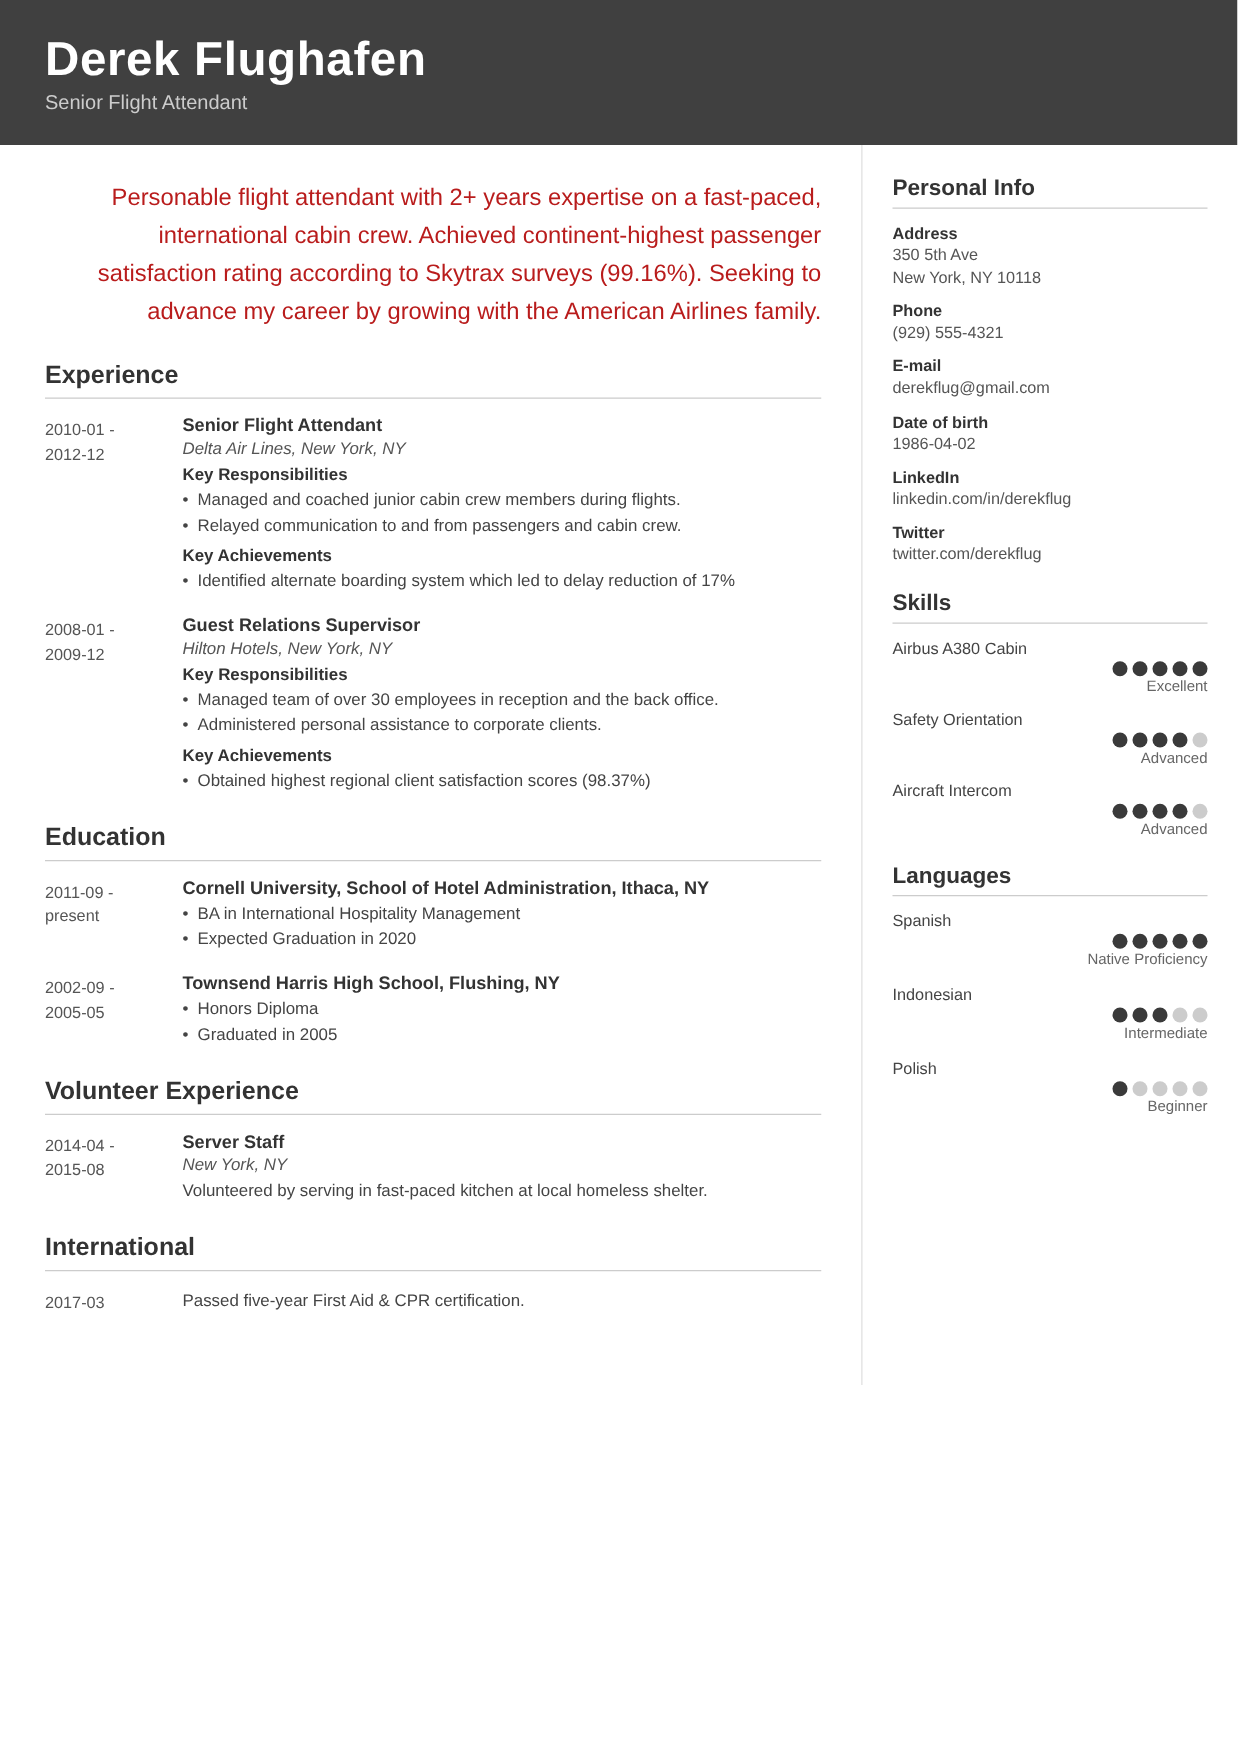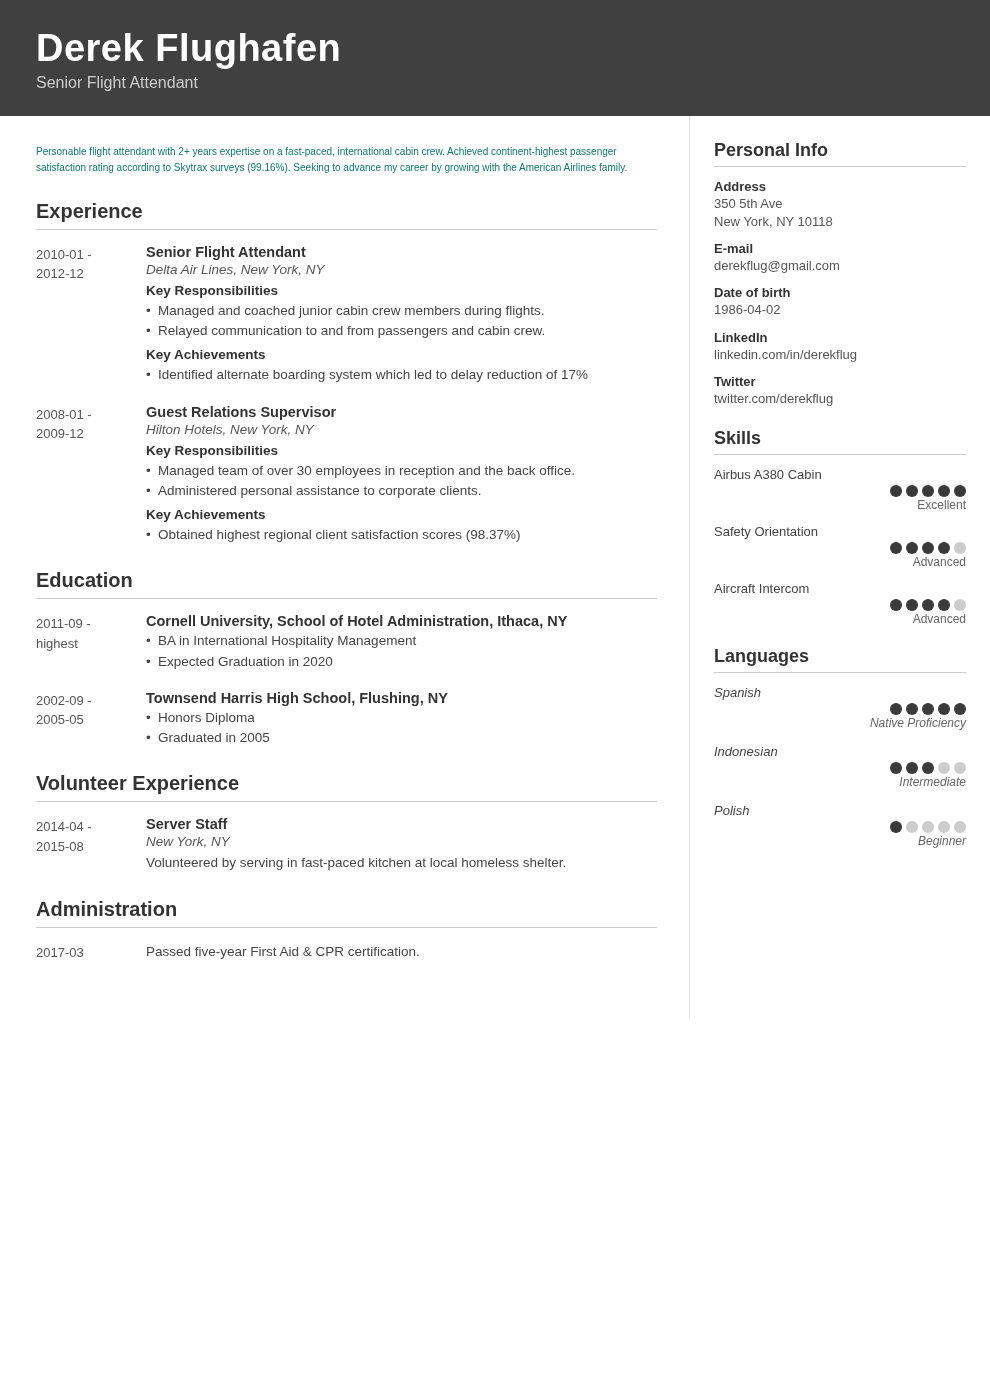--- a/index.html
+++ b/index.html
@@ -50,10 +50,11 @@
 
     
     .summary-text {
-      font-size: 10px;
+      font-size: 19px;
       line-height: 1.6;
-      color: #0f766e;
+      color: #b91c1c;
       margin-bottom: 24px;
+      text-align: right;
     }
 
     

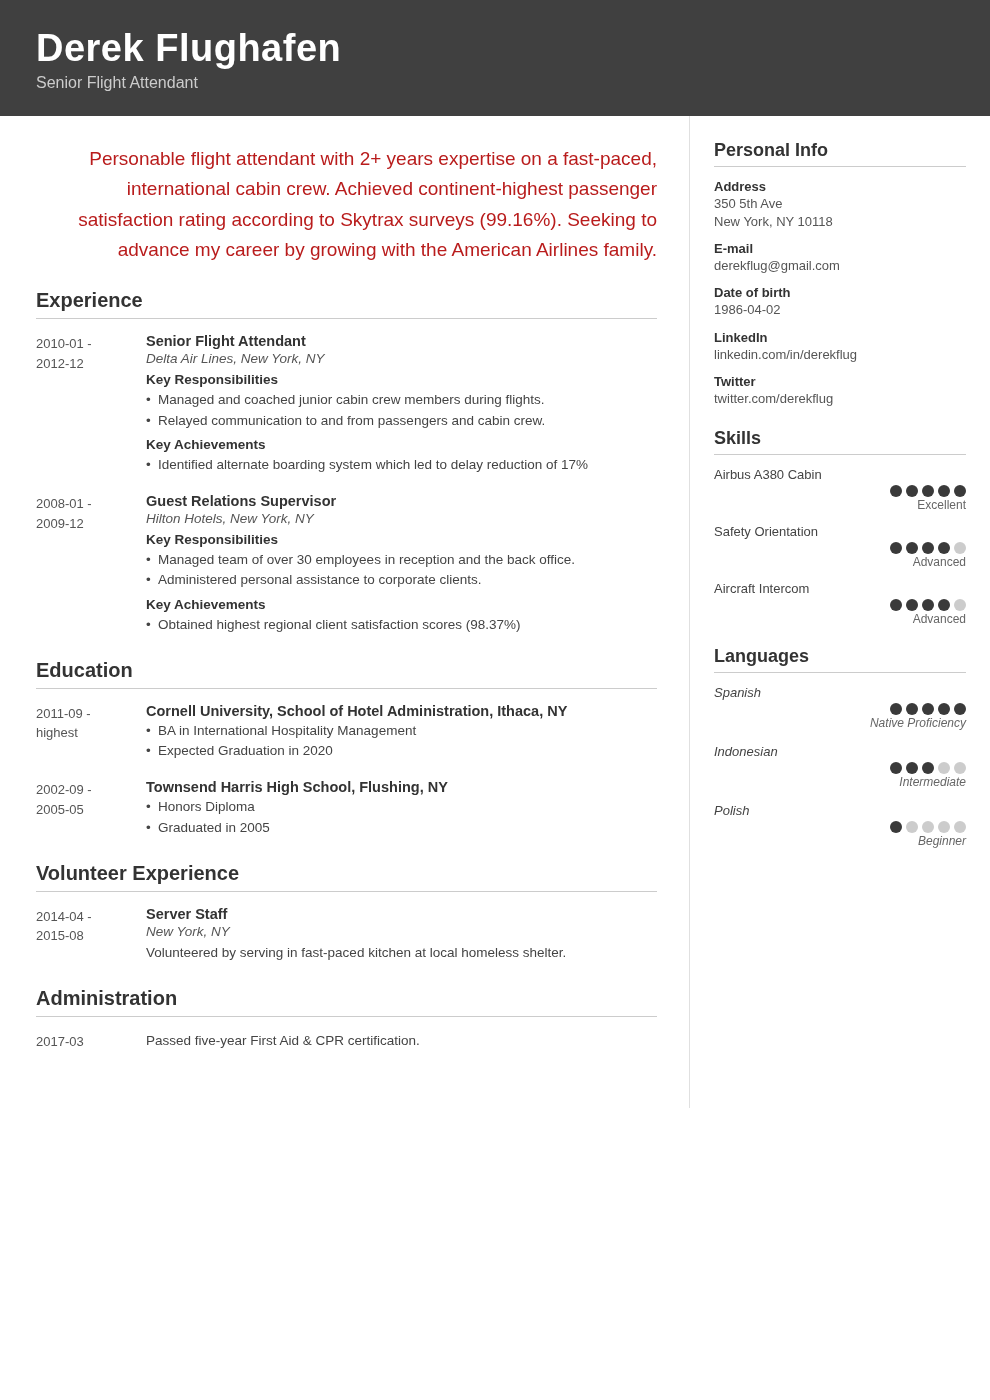--- a/index.html
+++ b/index.html
@@ -342,6 +342,10 @@
         <div class="info-value">350 5th Ave<br>New York, NY 10118</div>
       </div>
       <div class="info-item">
+        <div class="info-label">Phone</div>
+        <div class="info-value">(929) 555-4321</div>
+      </div>
+      <div class="info-item">
         <div class="info-label">E-mail</div>
         <div class="info-value">derekflug@gmail.com</div>
       </div>

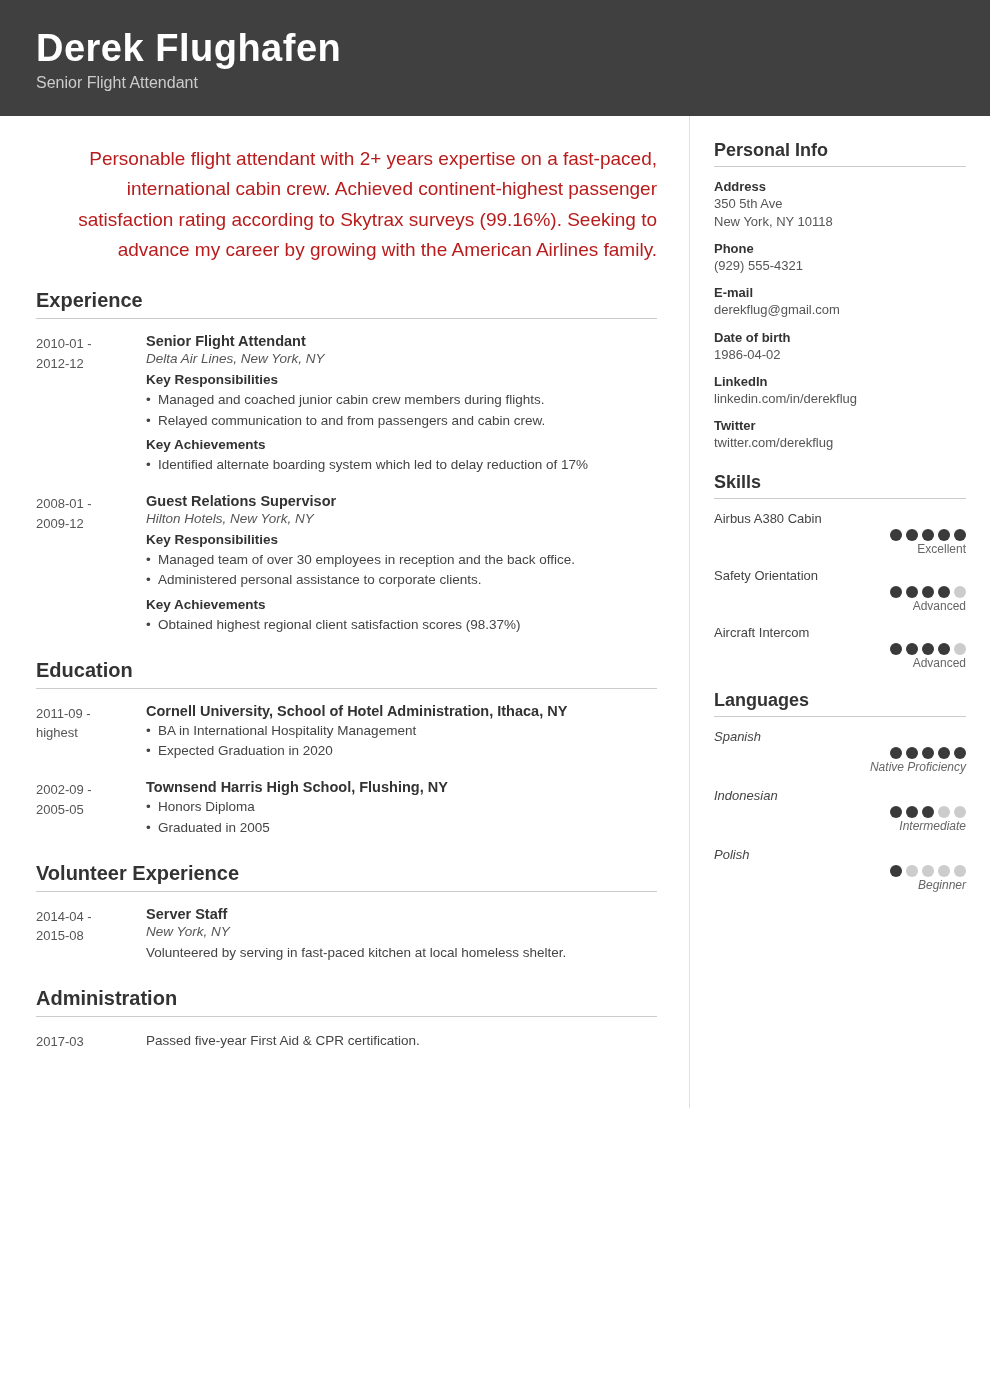--- a/index.html
+++ b/index.html
@@ -277,7 +277,7 @@
       <div class="entry">
         <div class="entry-date">
           <span>2011-09 -</span><br>
-          <span>highest</span>
+          <span>present</span>
         </div>
         <div class="entry-body">
           <div class="entry-role">Cornell University, School of Hotel Administration, Ithaca, NY</div>

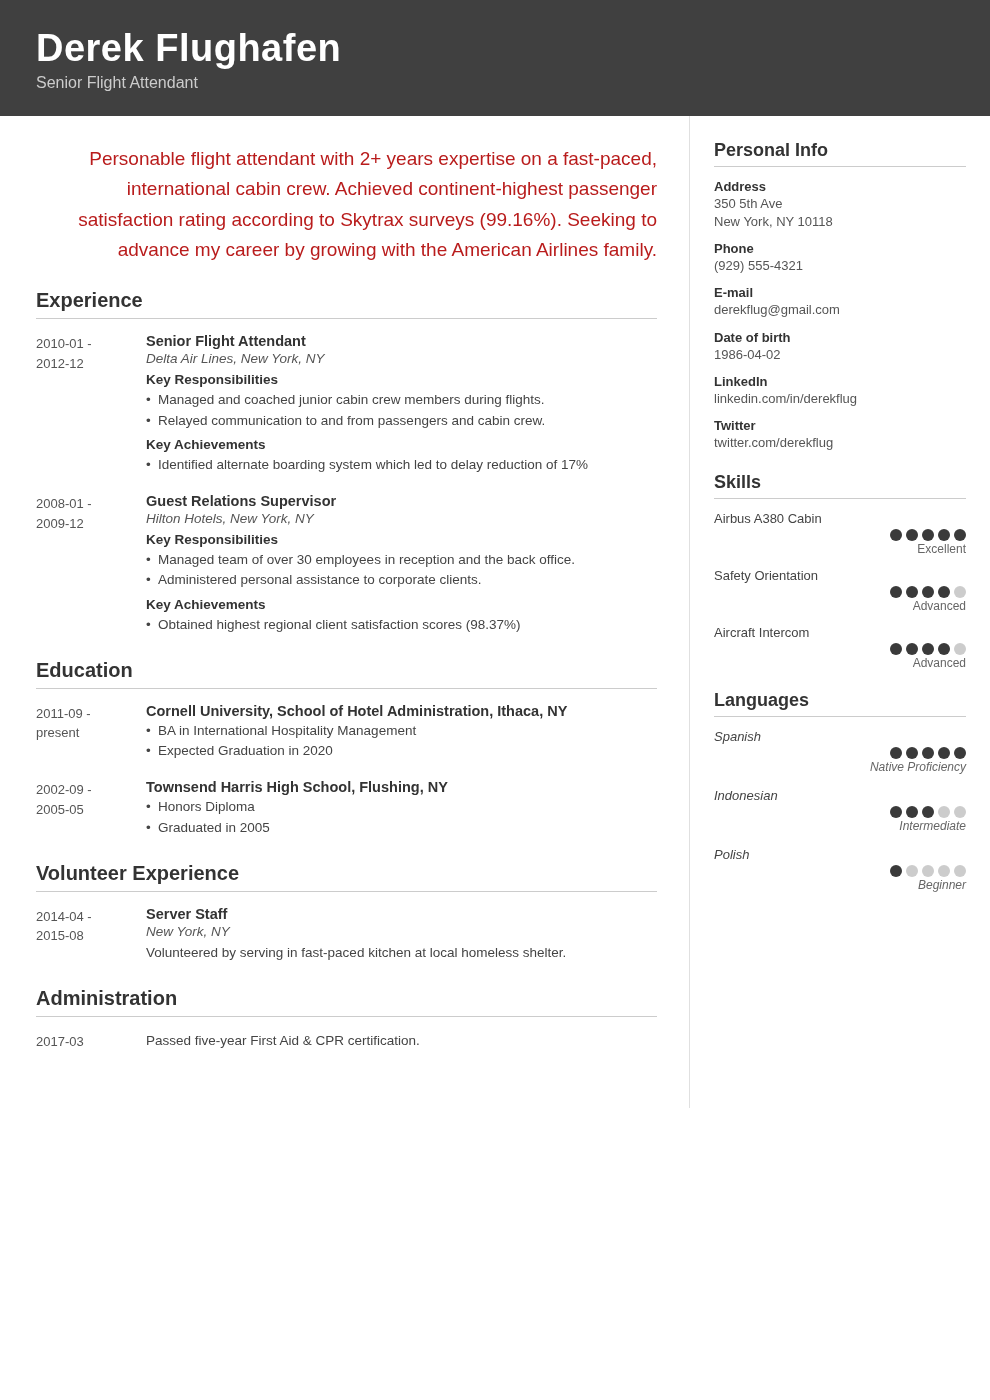--- a/index.html
+++ b/index.html
@@ -192,7 +192,6 @@
     
     .lang-item {
       margin-bottom: 14px;
-      font-style: italic;
     }
     .lang-name {
       font-size: 13px;

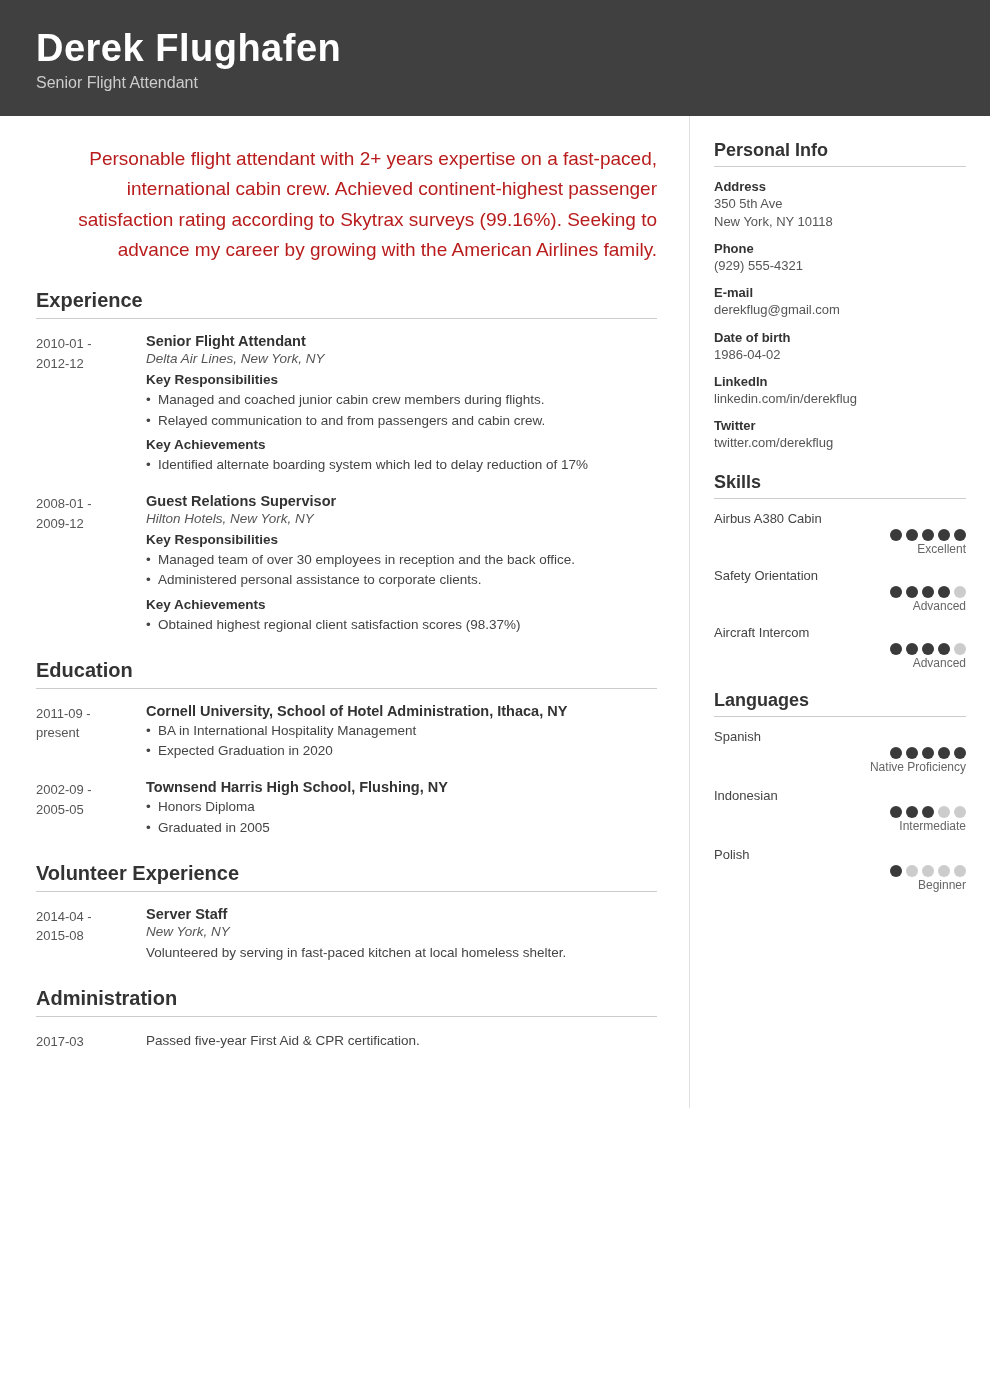--- a/index.html
+++ b/index.html
@@ -318,7 +318,7 @@
     </div>
 
     <div class="section">
-      <div class="section-title">Administration</div>
+      <div class="section-title">International</div>
       <div class="entry">
         <div class="entry-date">
           <span>2017-03</span>

